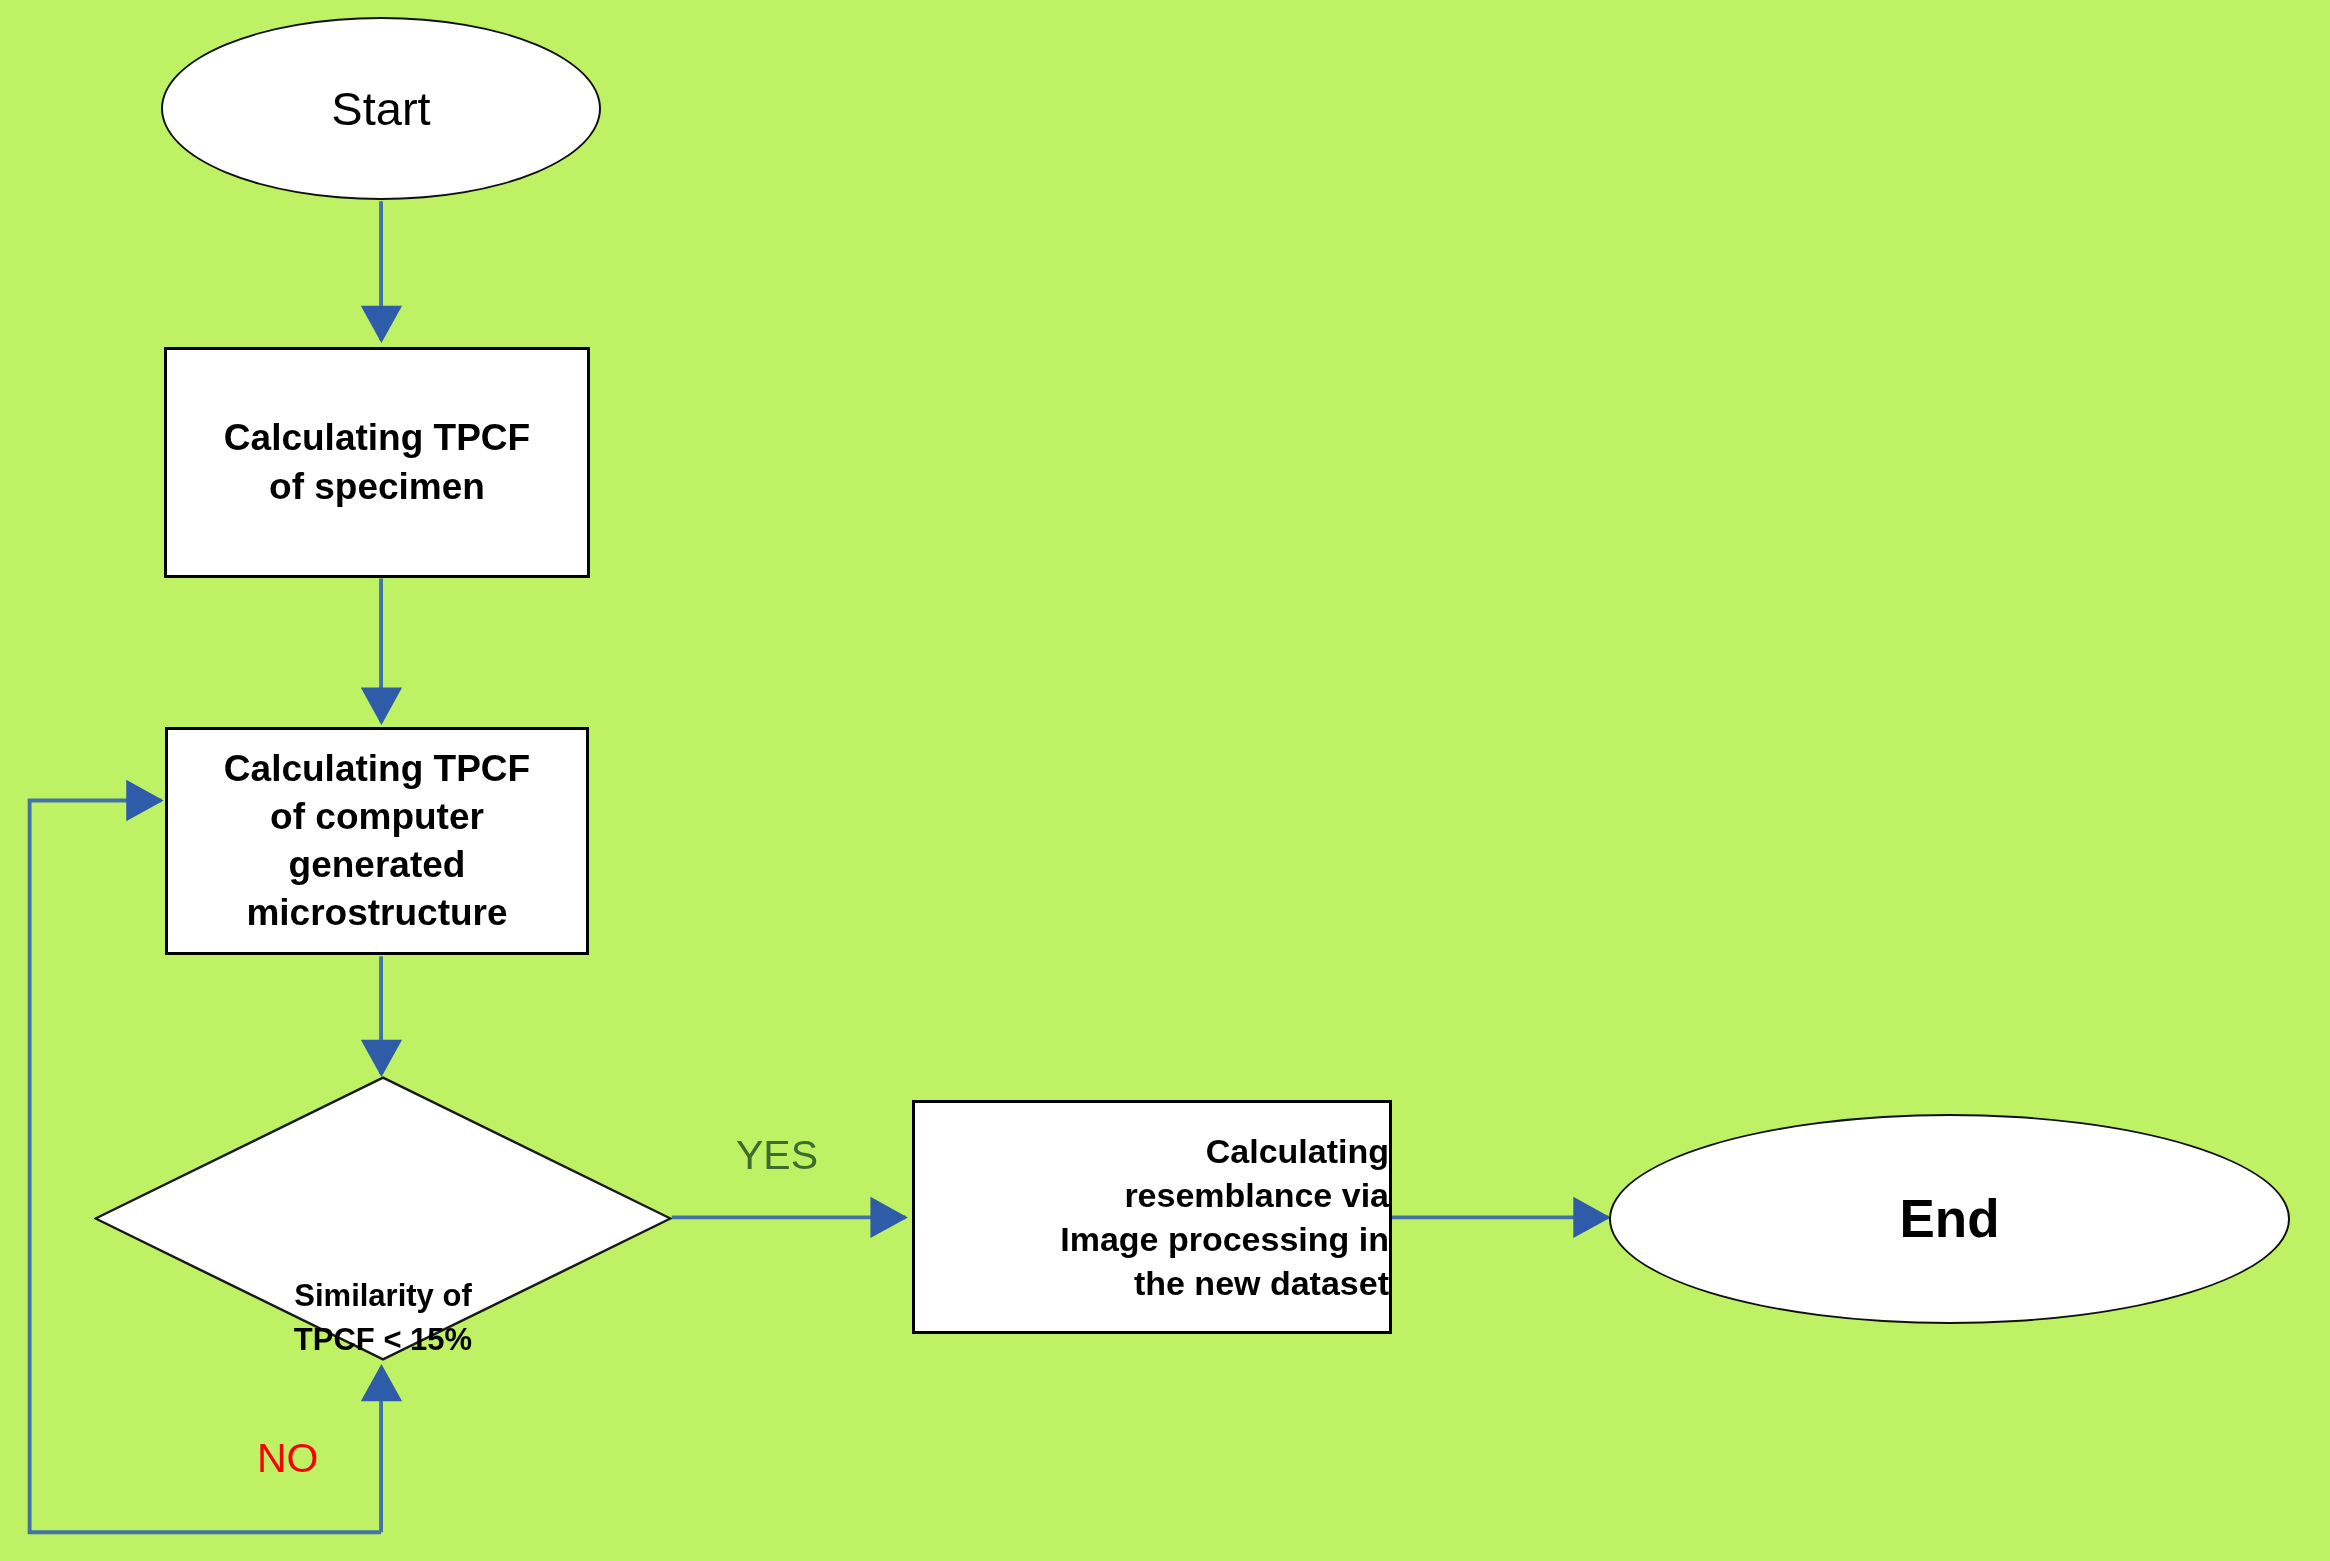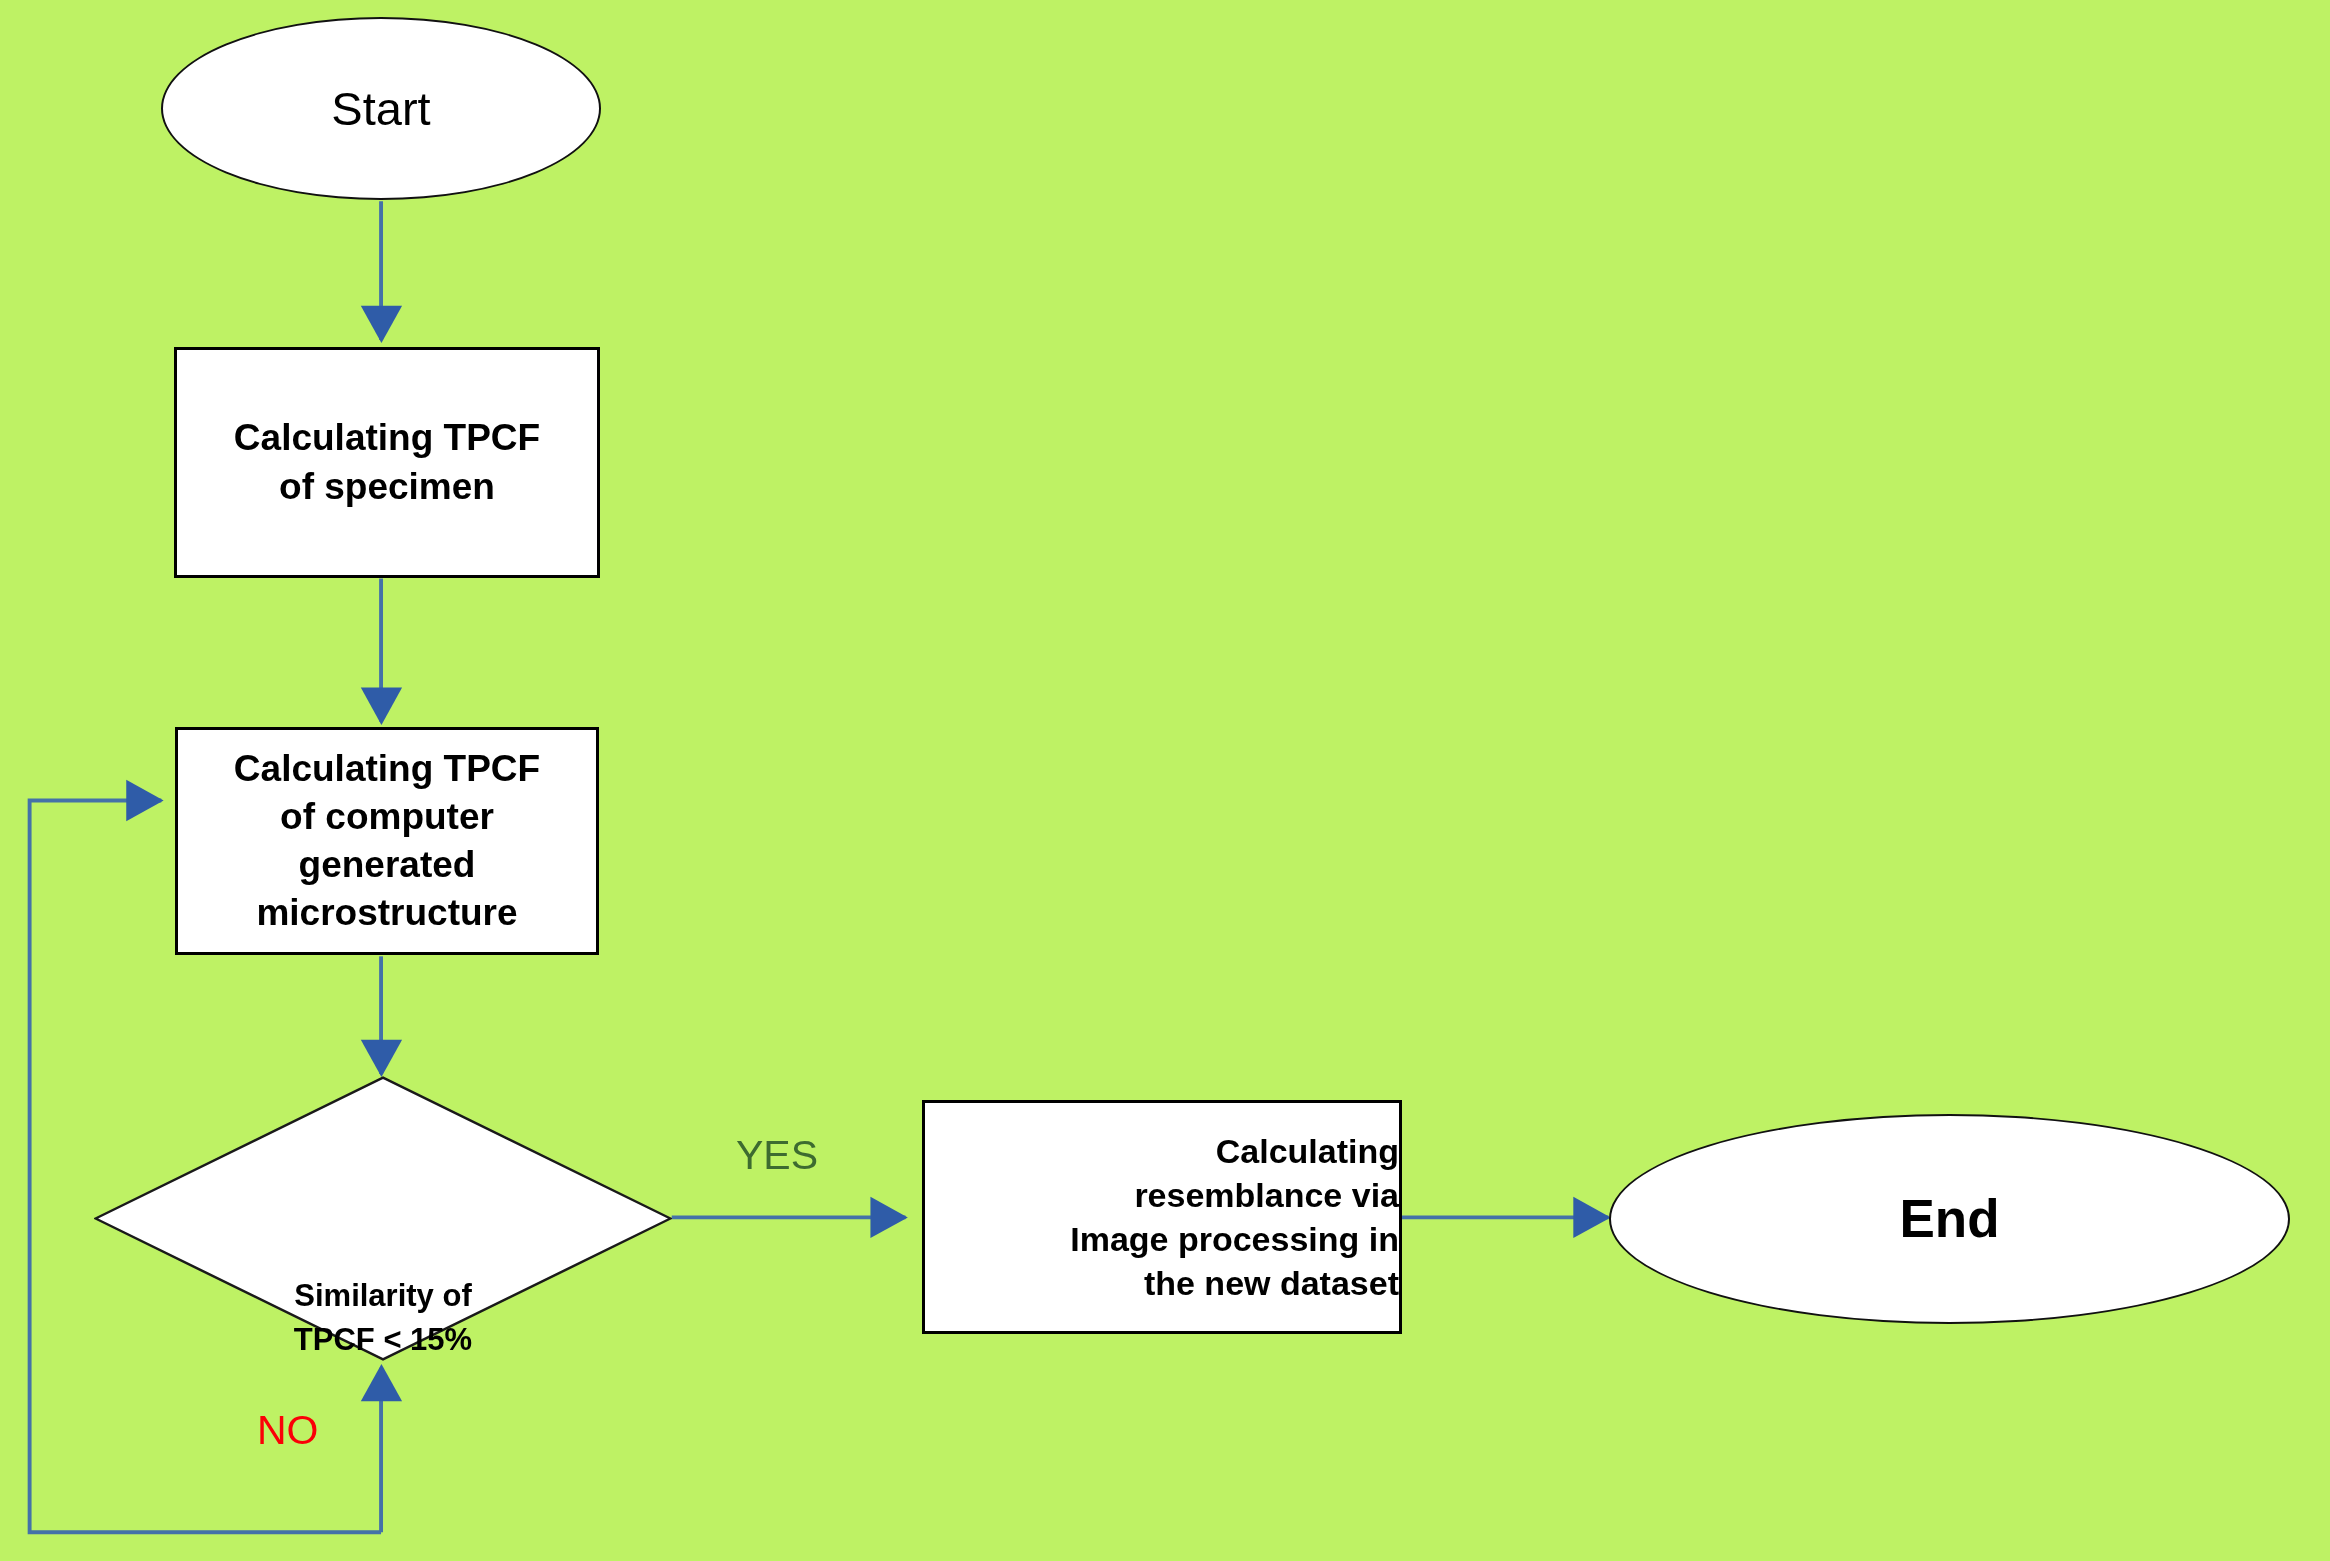--- a/index.html
+++ b/index.html
@@ -57,7 +57,6 @@
   .process {
     border: 3.9px solid #000000;
     background: #ffffff;
-    margin-left: 10px;
   }
   .process .node-text {
     font-weight: 700;

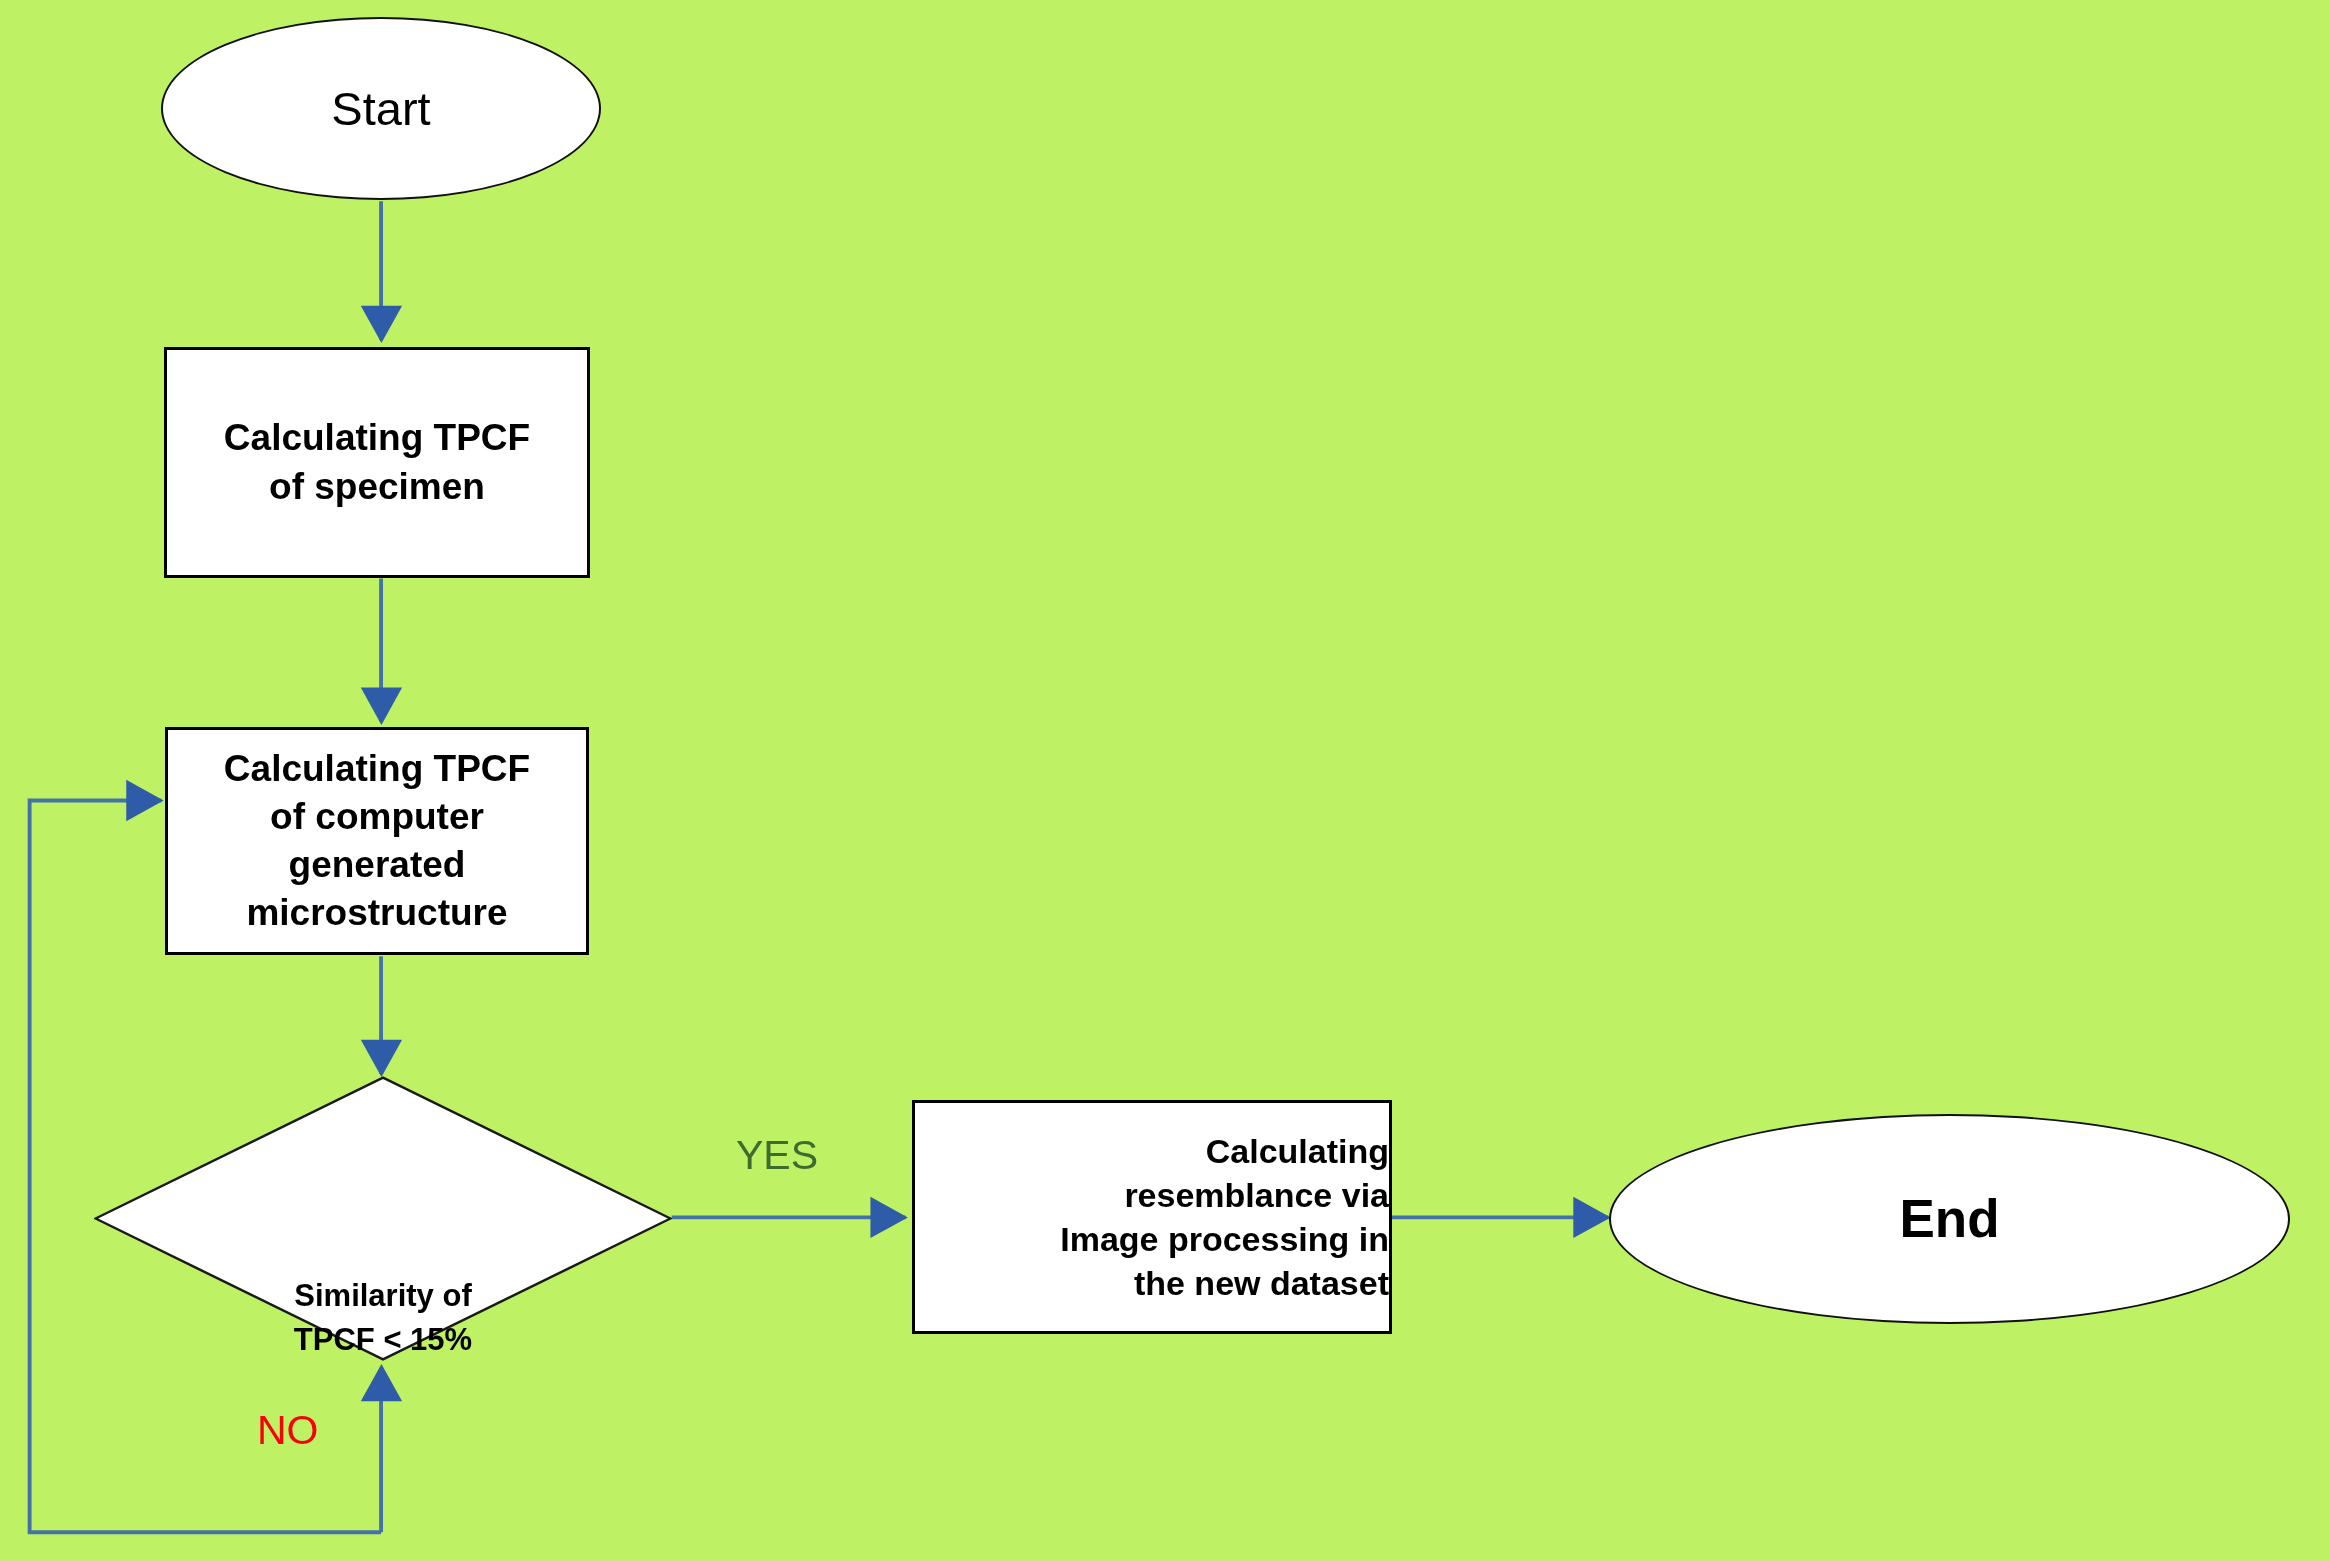--- a/index.html
+++ b/index.html
@@ -98,7 +98,7 @@
     white-space: nowrap;
   }
   .branch-yes { color: #3d6b30; }
-  .branch-no  { color: #fb0007; }
+  .branch-no  { color: #fb0007; margin-top: 28px; }
 
   
   .start-text   { font-size: 47px; }

